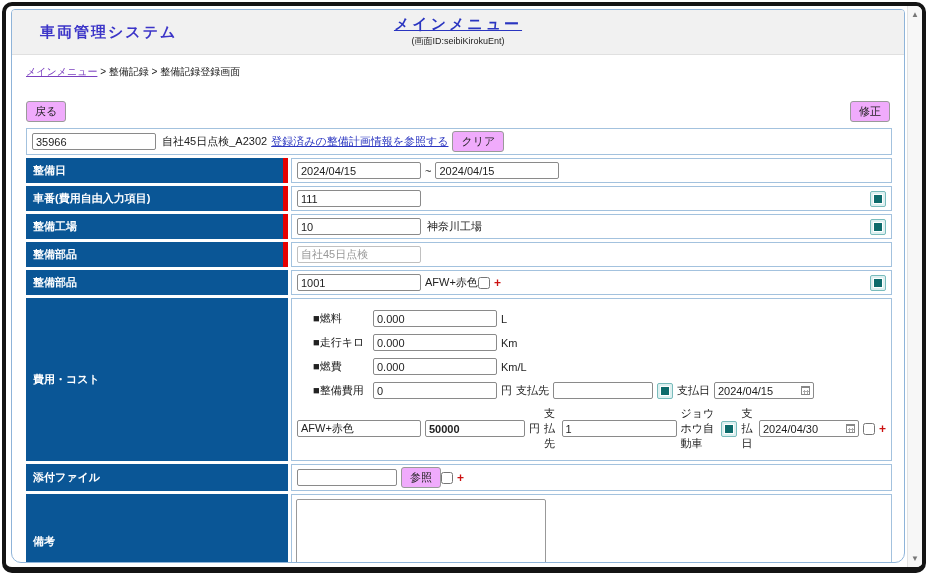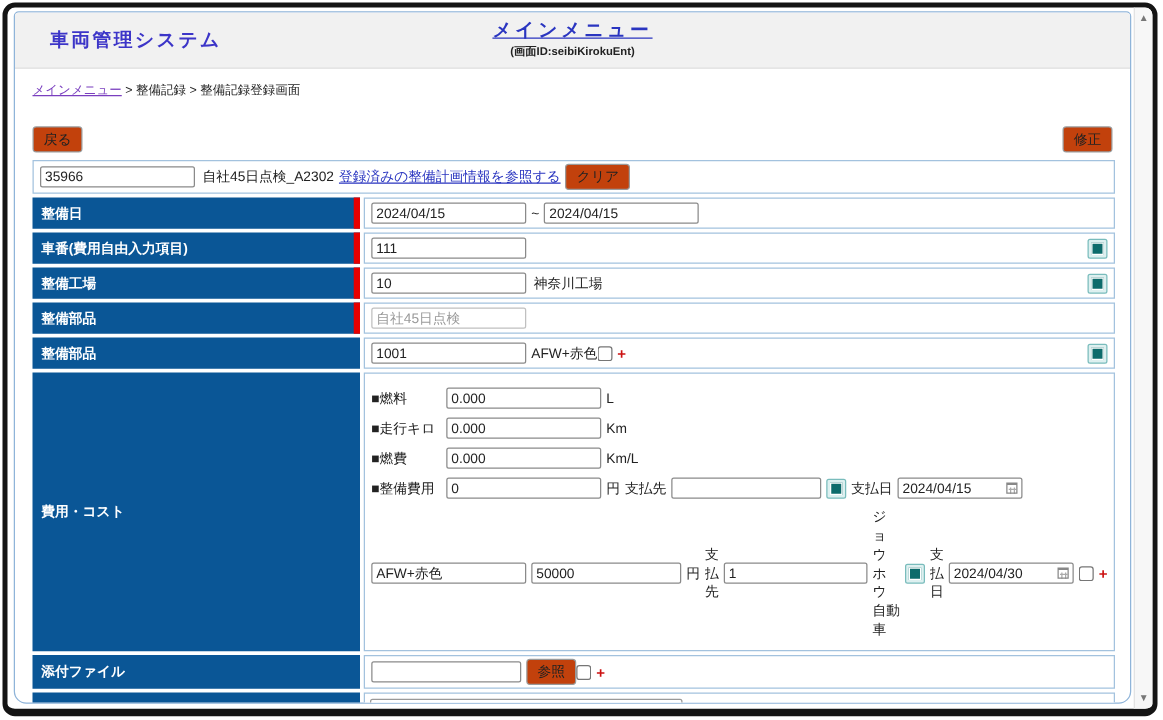--- a/index.html
+++ b/index.html
@@ -37,7 +37,7 @@
     color:#2a35c0; font-size:15px; font-weight:bold; letter-spacing:3px;
     text-decoration:underline; cursor:pointer;
   }
-  .screen-id { font-size:9px; font-weight:bold; color:#222; margin-top:1px; }
+  .screen-id { font-size:9px; font-weight:normal; color:#222; margin-top:1px; }
   .hdr-right { position:absolute; right:8px; top:3px; text-align:right; line-height:13px; }
   .hdr-datetime { font-size:9px; font-weight:bold; color:#111; }
   .hdr-links { font-size:10px; font-weight:bold; }

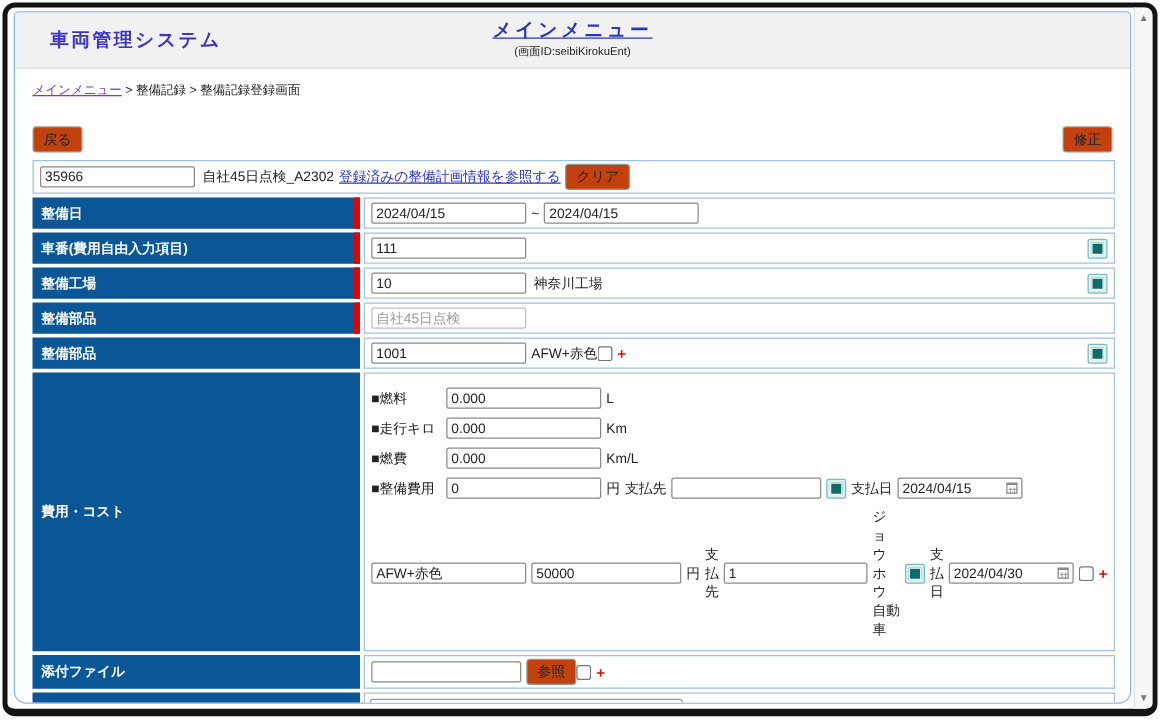--- a/index.html
+++ b/index.html
@@ -53,7 +53,7 @@
   .btnrow { margin:22px 14px 6px 14px; display:flex; justify-content:space-between; }
   button {
     font-family:"Liberation Sans","DejaVu Sans",sans-serif;
-    font-size:11px; color:#222; background:#c2410c;
+    font-size:11px; color:#222; background:#f0abfc;
     border:1px solid #9a9a9a; border-radius:3px; padding:2px 8px; cursor:pointer;
   }
 

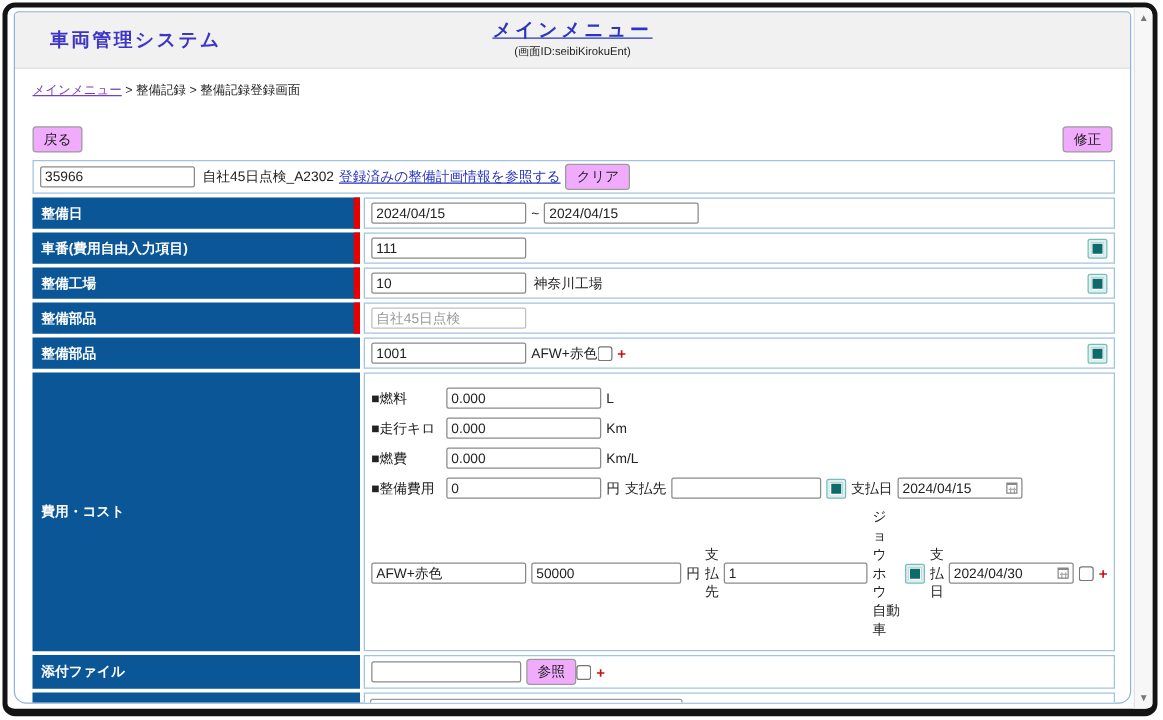--- a/index.html
+++ b/index.html
@@ -110,7 +110,7 @@
 
   
   .costcell { display:block; padding:4px 5px 6px 5px; }
-  .costline { display:flex; align-items:center; margin:7px 0; gap:4px; }
+  .costline { display:flex; align-items:center; margin:7px 16px; gap:4px; }
   .costline .cl { width:56px; flex:0 0 56px; }
   .costline.tight { margin:5px 0 3px 0; }
   .freehdr { margin:8px 0 2px 0; font-size:11px; }

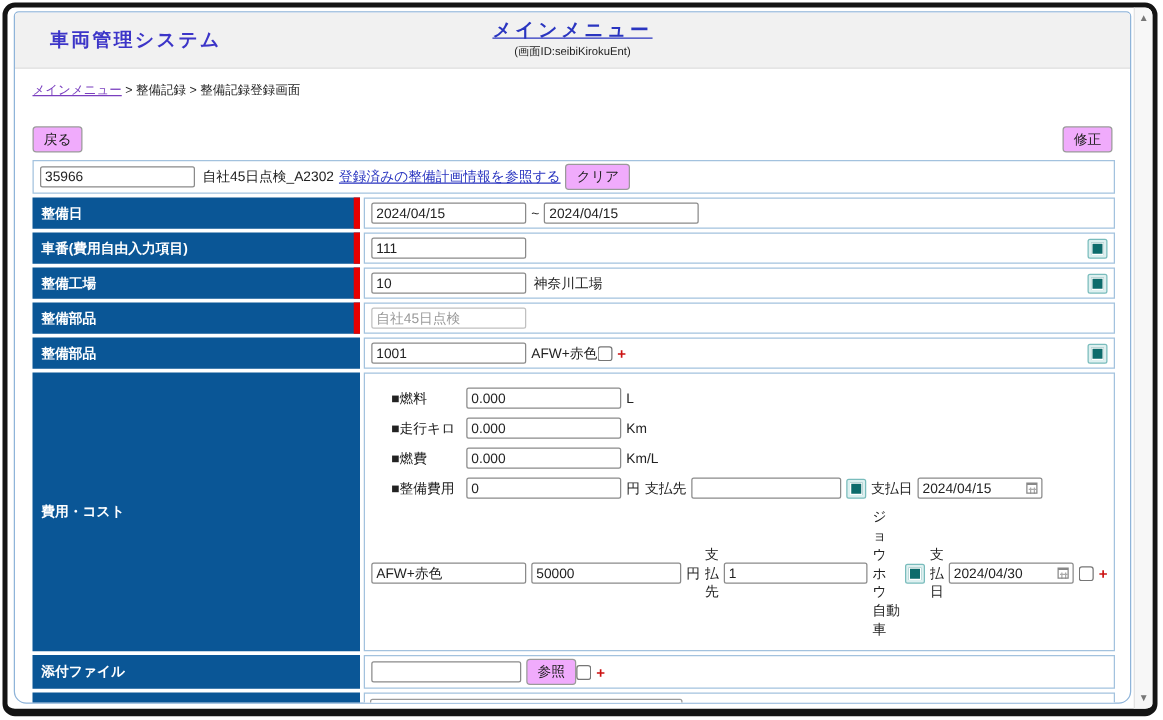--- a/index.html
+++ b/index.html
@@ -78,7 +78,7 @@
     font-size:11px; color:#222; border:1px solid #8a8a8a; border-radius:2px;
     height:17px; padding:1px 3px; background:#fff;
   }
-  input.w105 { width:124px; } input.w120 { width:120px; } input.w115 { width:115px; }
+  input.w105 { width:124px; } input.w120 { width:100px;font-weight:bold; } input.w115 { width:115px; }
   input.disabled { border-color:#c0c0c0; color:#999; background:#fff; }
   .gap4 { margin-left:4px; } .gap6 { margin-left:6px; }
 

